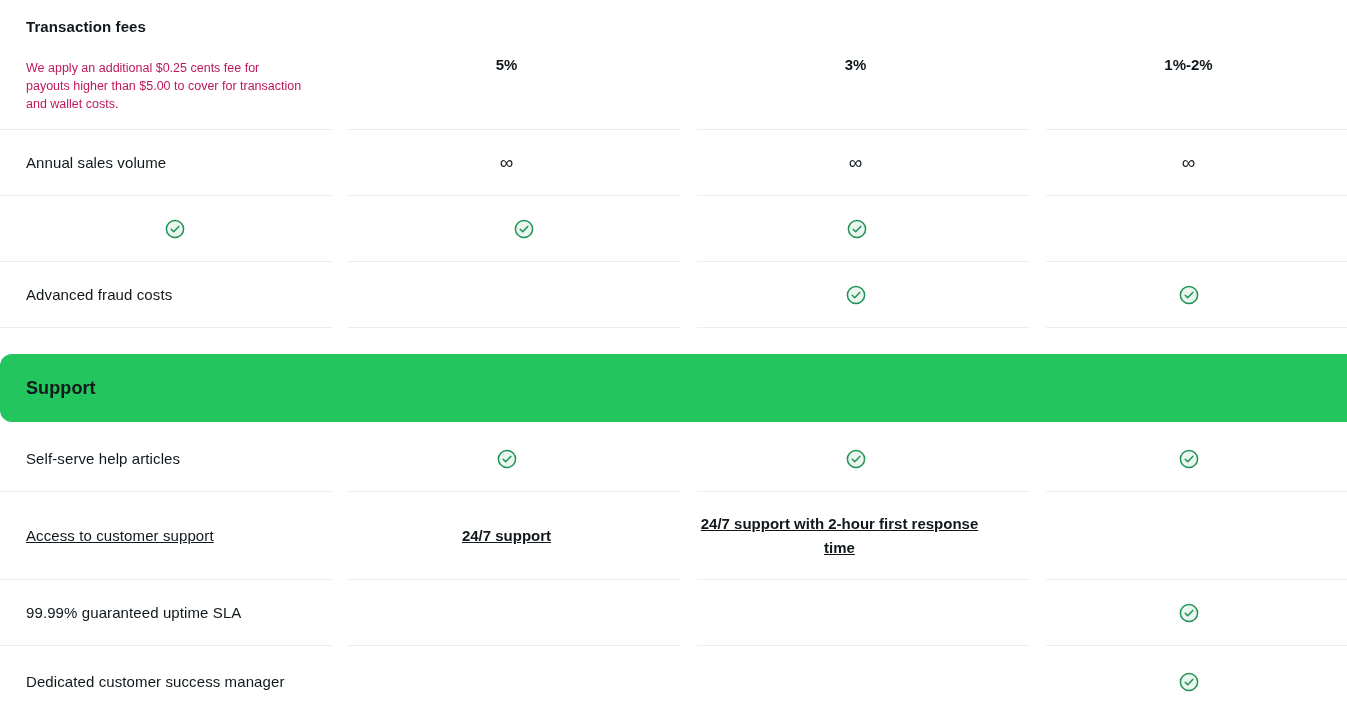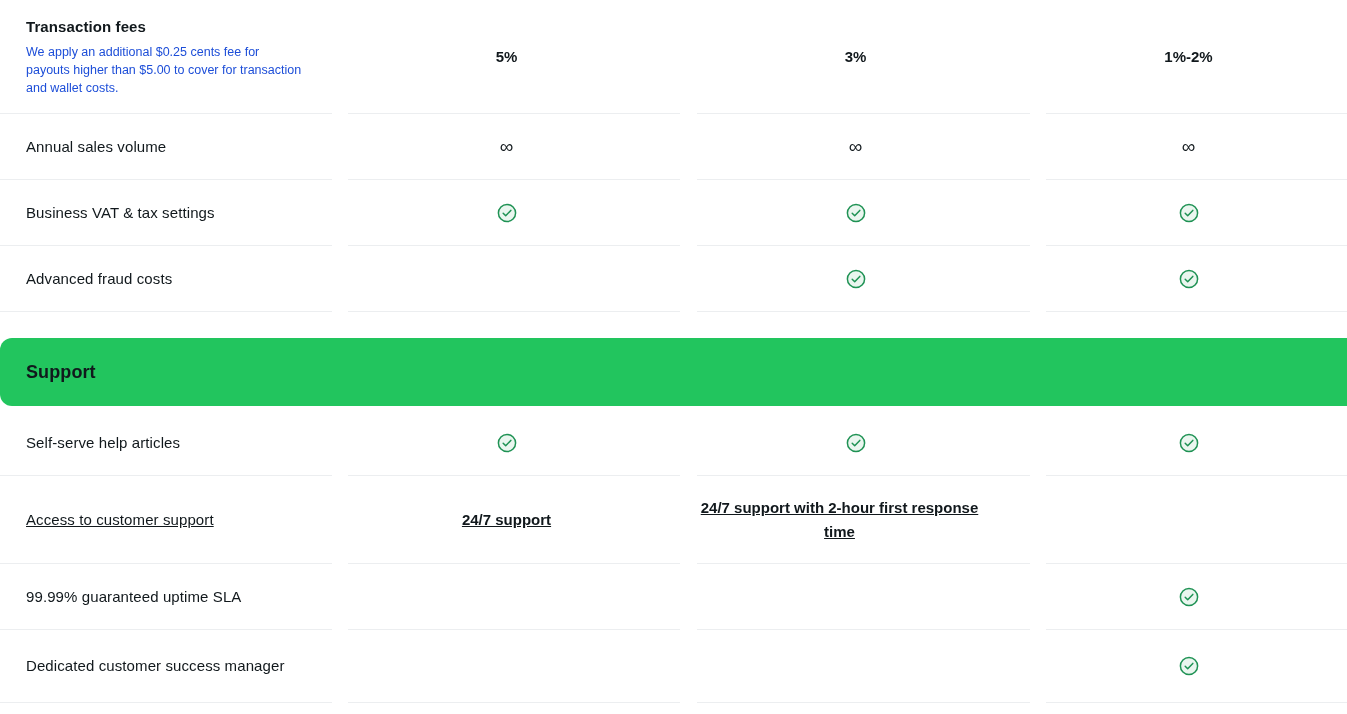--- a/index.html
+++ b/index.html
@@ -79,7 +79,7 @@
   .feature-title.strong {
     font-weight: 700;
     font-size: 15px;
-    margin-bottom: 5px;
+    margin-bottom: 21px;
   }
   .feature-desc {
     font-size: 12.5px;

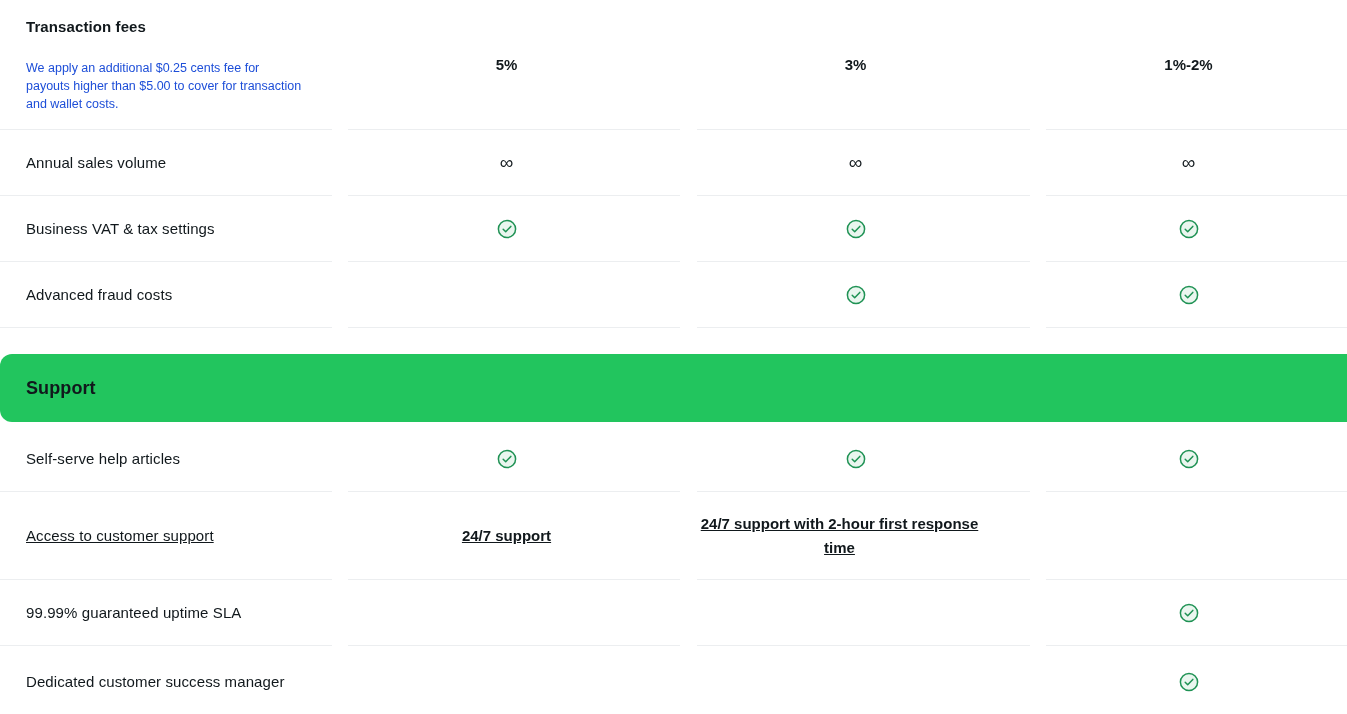--- a/index.html
+++ b/index.html
@@ -84,7 +84,7 @@
   .feature-desc {
     font-size: 12.5px;
     line-height: 18px;
-    color: #1d4ed8;
+    color: #be185d;
     font-weight: 400;
     max-width: 280px;
   }

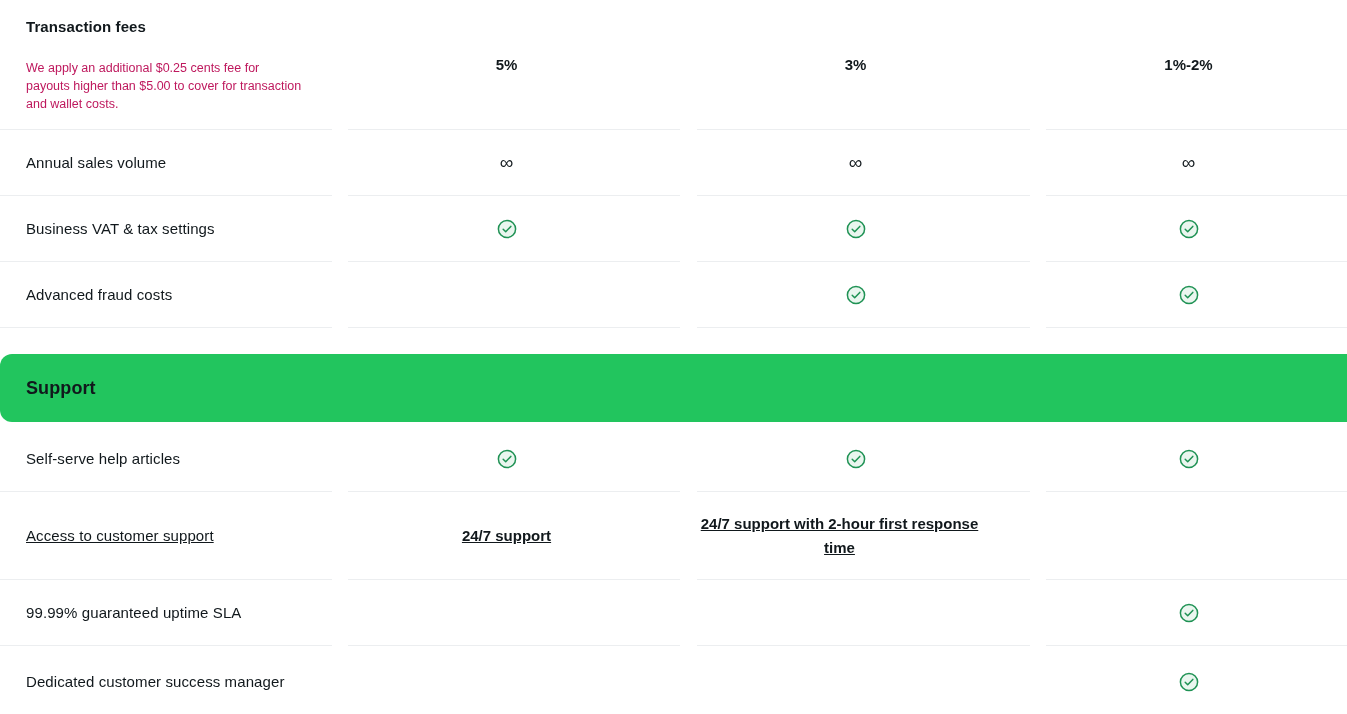--- a/index.html
+++ b/index.html
@@ -176,9 +176,6 @@
       <span class="seg-3"></span>
     </div>
     <div class="row r-std">
-      <div class="cell-feature">
-        <div class="feature-title">Business VAT &amp; tax settings</div>
-      </div>
       <div class="cell-value">
         <svg class="check-icon" viewBox="0 0 20 20">
           <circle cx="10" cy="10" r="8.6" fill="#eaf6ef" stroke="#1f9254" stroke-width="1.5"></circle>

